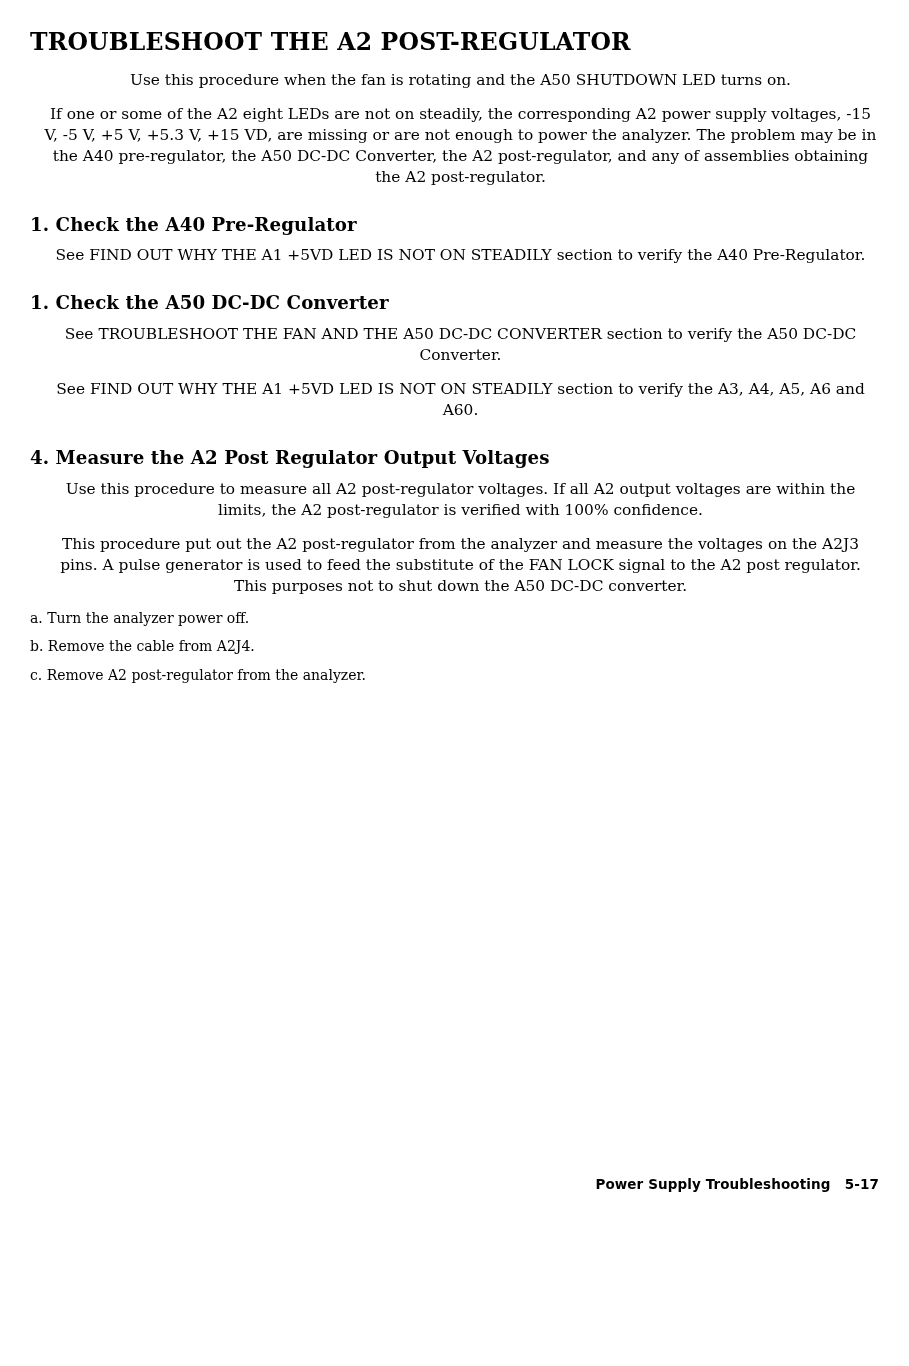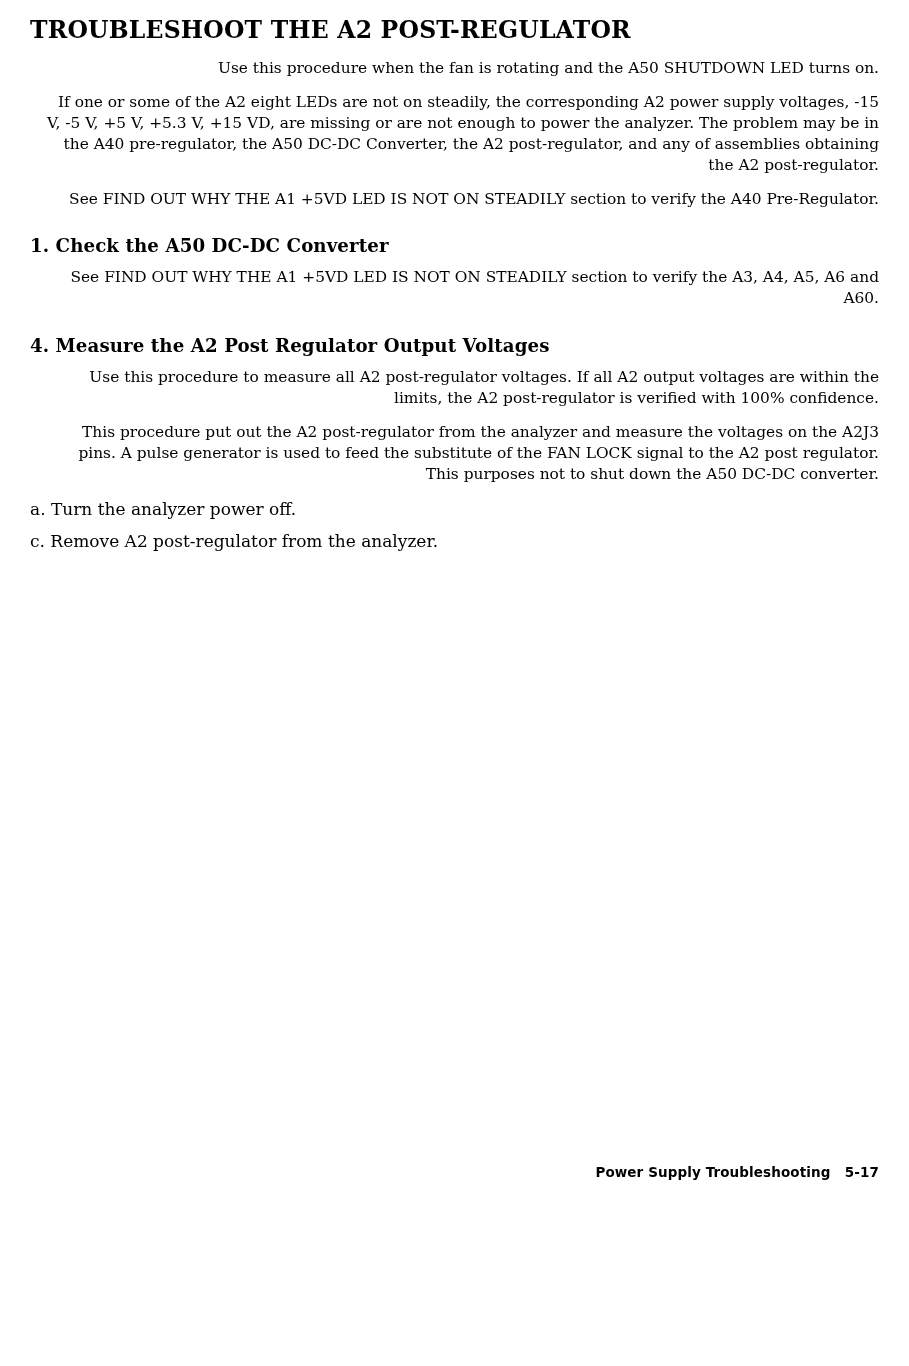--- a/index.html
+++ b/index.html
@@ -18,7 +18,7 @@
   .page {
     position: absolute;
     left: 0;
-    top: 4px;
+    top: 16px;
     width: 909px;
     height: 1194px;
     box-sizing: border-box;

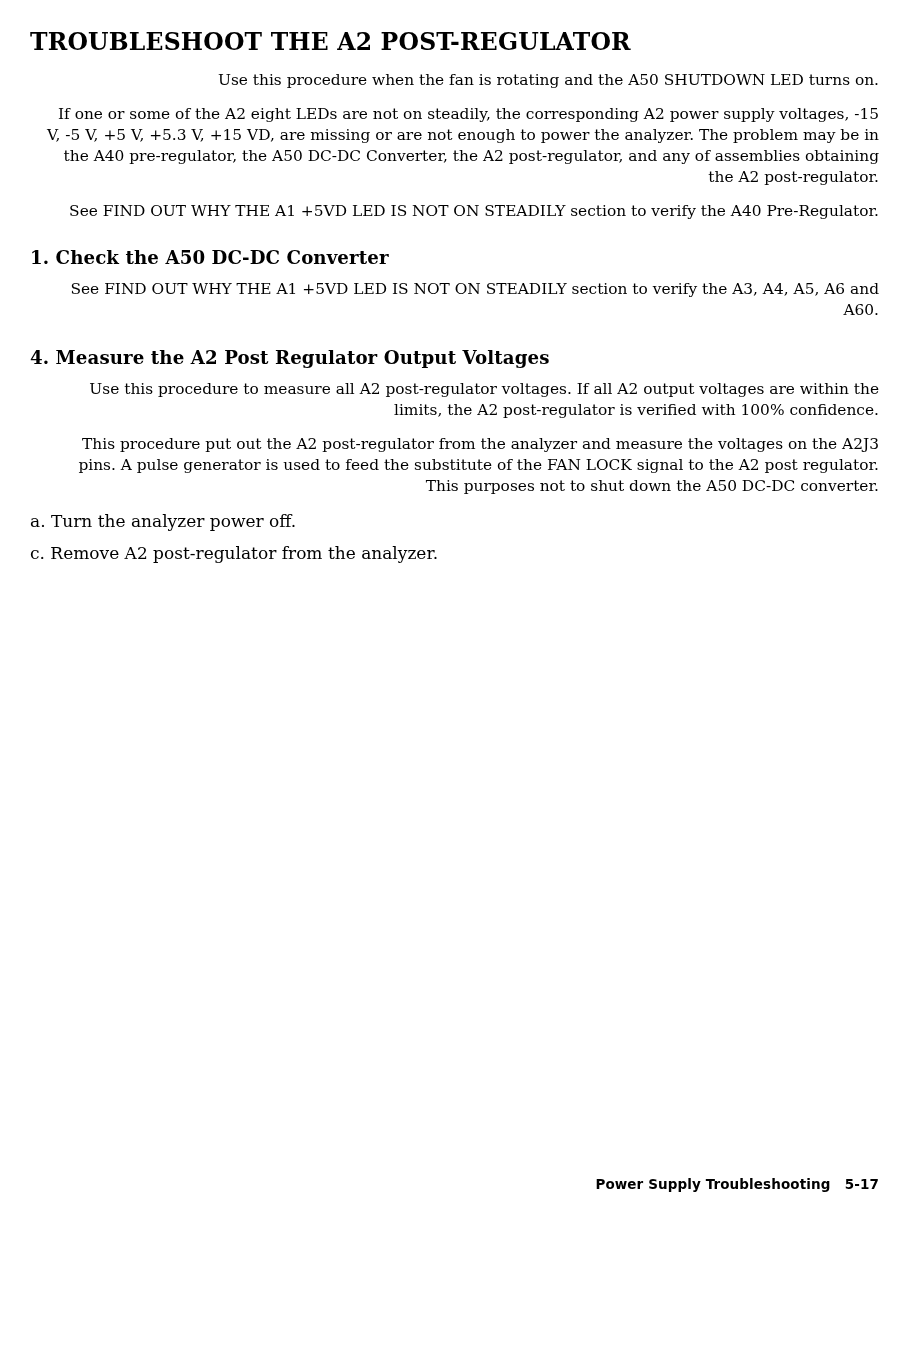--- a/index.html
+++ b/index.html
@@ -36,7 +36,7 @@
     font-size: 15.4px;
     line-height: 1.36;
     margin: 0 0 13px 12px;
-    text-align: right;
+    text-align: center;
   }
   h2.step-title {
     font-size: 18.2px;

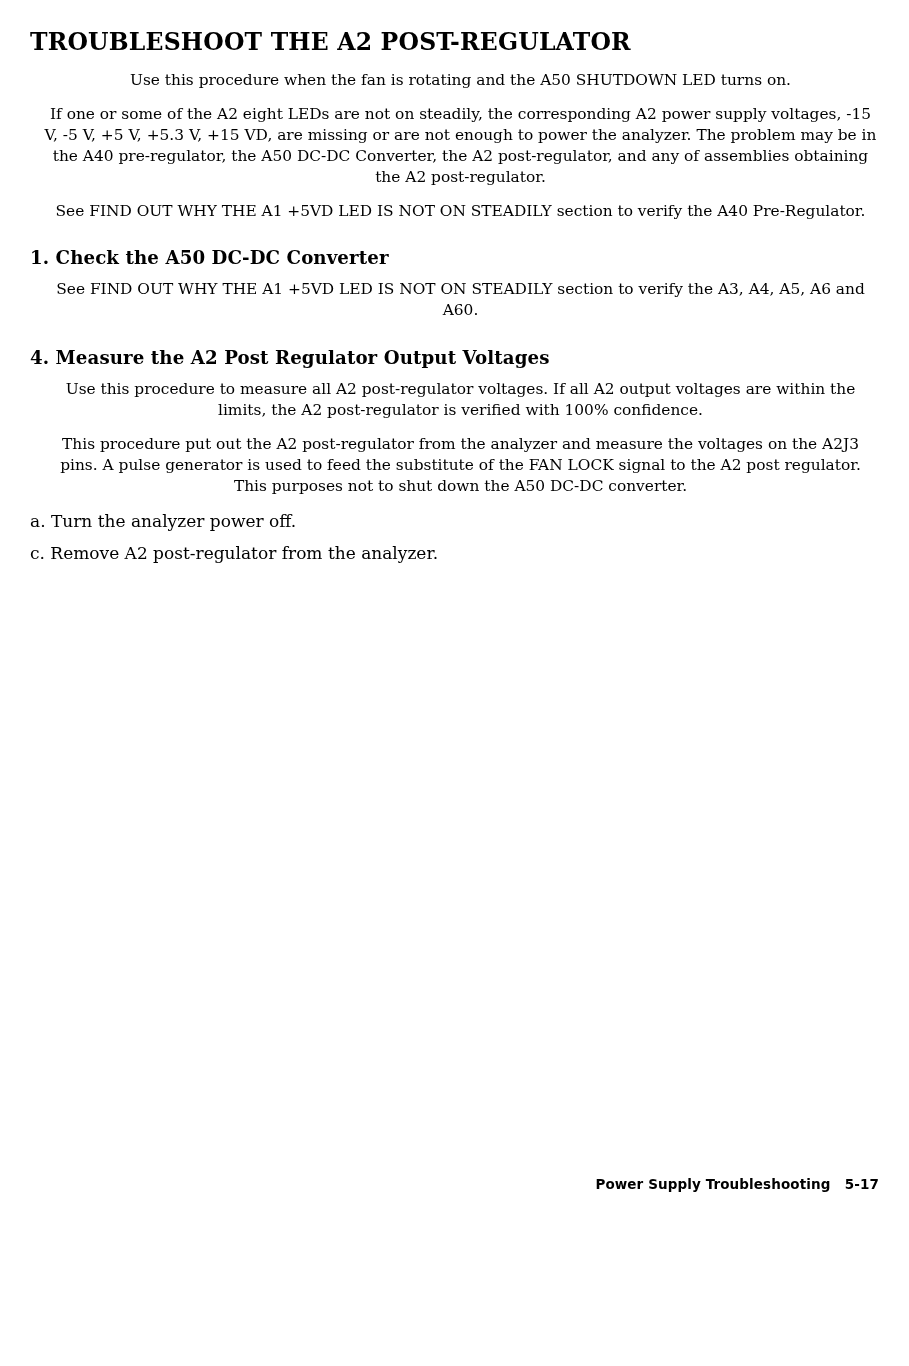--- a/index.html
+++ b/index.html
@@ -76,6 +76,7 @@
   <p class="body-text">Use this procedure when the fan is rotating and the A50 SHUTDOWN LED turns on.</p>
   <p class="body-text">If one or some of the A2 eight LEDs are not on steadily, the corresponding A2 power supply voltages, -15 V, -5 V, +5 V, +5.3 V, +15 VD, are missing or are not enough to power the analyzer. The problem may be in the A40 pre-regulator, the A50 DC-DC Converter, the A2 post-regulator, and any of assemblies obtaining the A2 post-regulator.</p>
 
+  <h2 class="step-title">1. Check the A40 Pre-Regulator</h2>
   <p class="body-text"><span>See </span><span class="italic">FIND OUT WHY THE A1 +5VD LED IS NOT ON STEADILY</span><span> section to verify the A40 Pre-Regulator.</span></p>
 
   <h2 class="step-title">1. Check the A50 DC-DC Converter</h2>

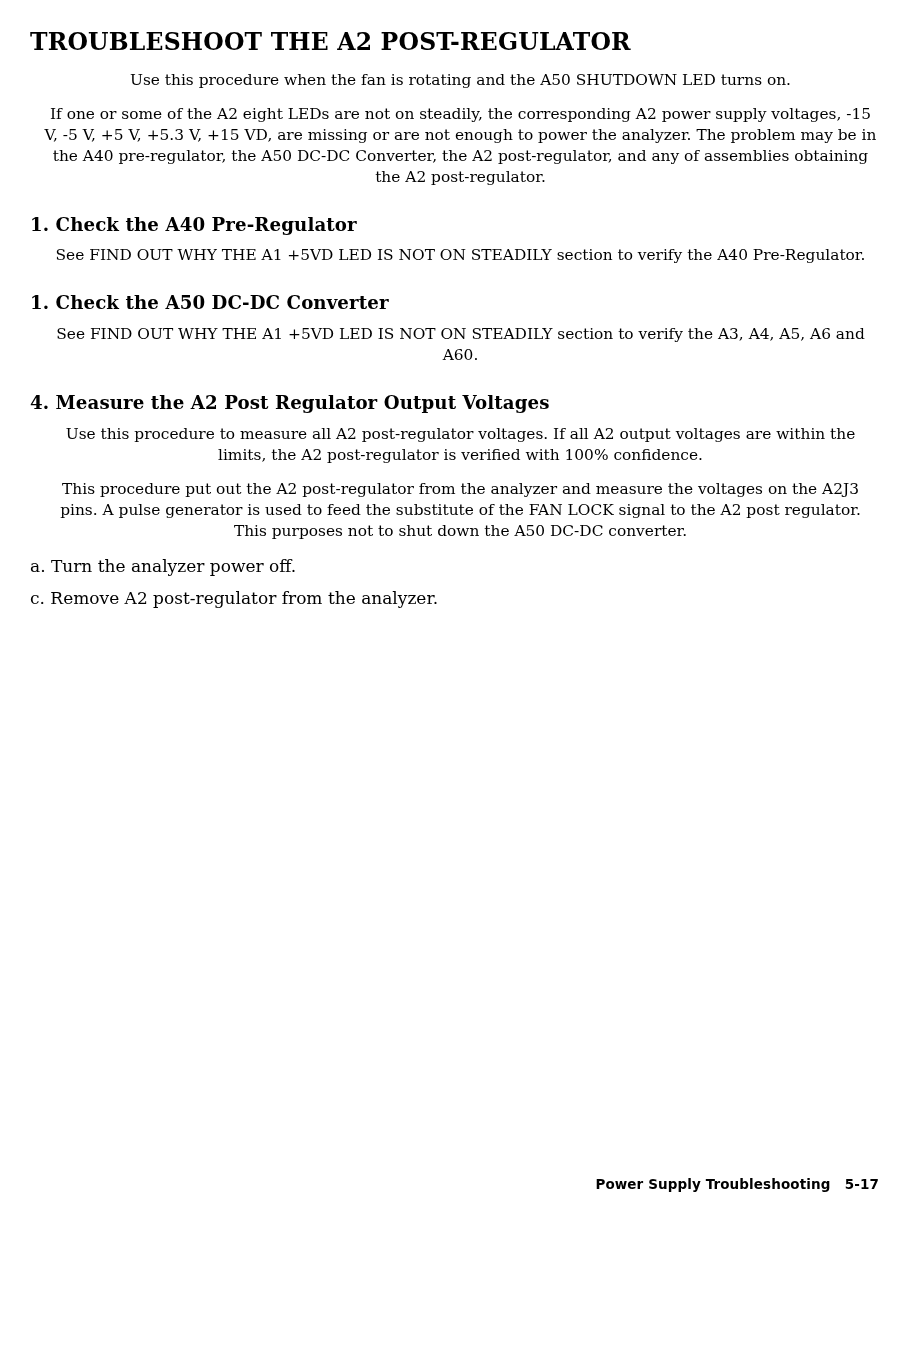--- a/index.html
+++ b/index.html
@@ -80,6 +80,7 @@
   <p class="body-text"><span>See </span><span class="italic">FIND OUT WHY THE A1 +5VD LED IS NOT ON STEADILY</span><span> section to verify the A40 Pre-Regulator.</span></p>
 
   <h2 class="step-title">1. Check the A50 DC-DC Converter</h2>
+  <p class="body-text"><span>See </span><span class="italic">TROUBLESHOOT THE FAN AND THE A50 DC-DC CONVERTER</span><span> section to verify the A50 DC-DC Converter.</span></p>
 
   <p class="body-text"><span>See </span><span class="italic">FIND OUT WHY THE A1 +5VD LED IS NOT ON STEADILY</span><span> section to verify the A3, A4, A5, A6 and A60.</span></p>
 

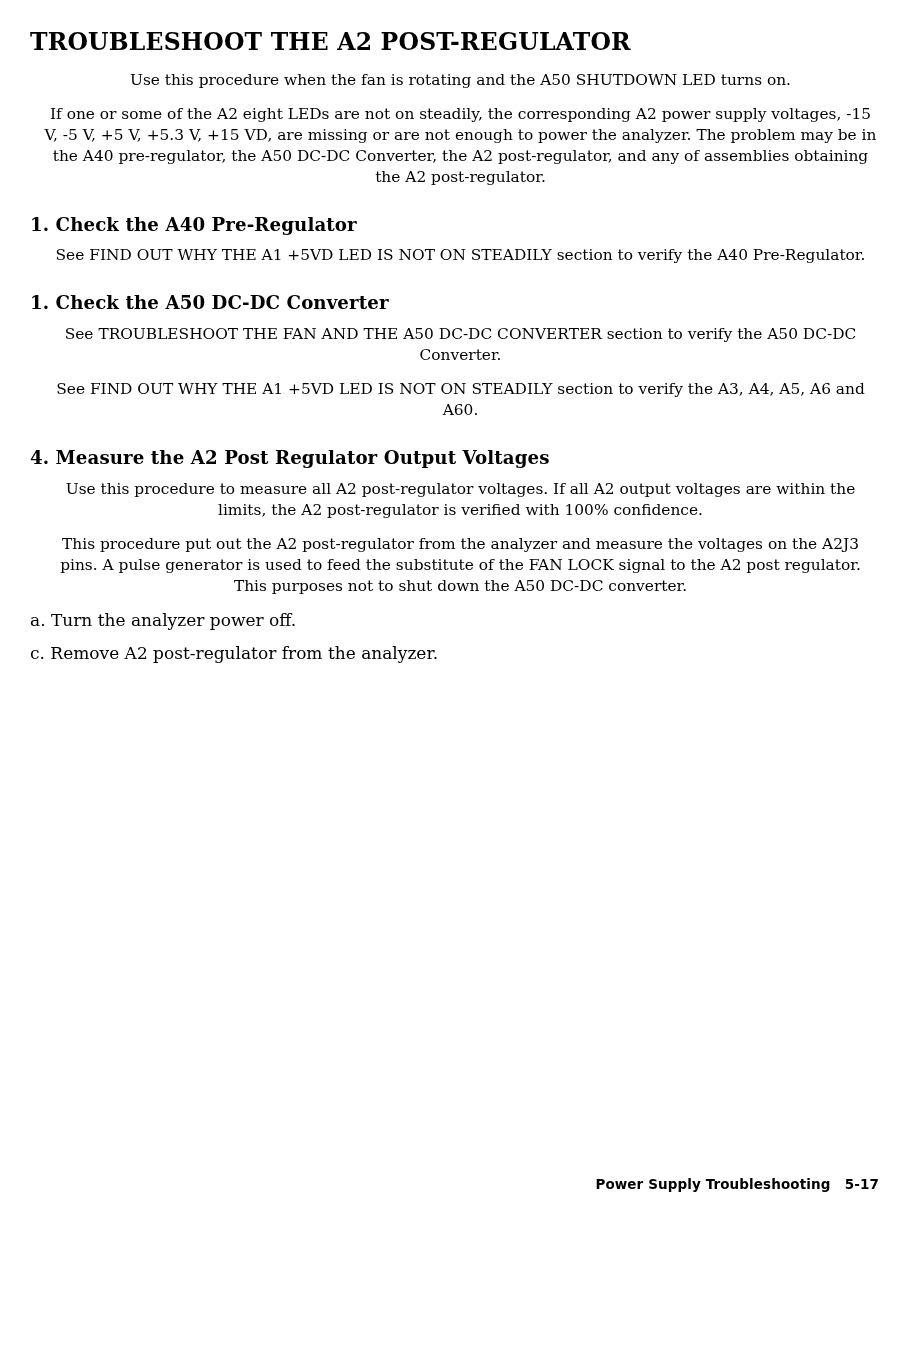--- a/index.html
+++ b/index.html
@@ -48,7 +48,7 @@
   .italic {
   }
   p.list-item {
-    font-size: 17px;
+    font-size: 14px;
     line-height: 1.36;
     margin: 0 0 9px 0;
     padding-left: 0;

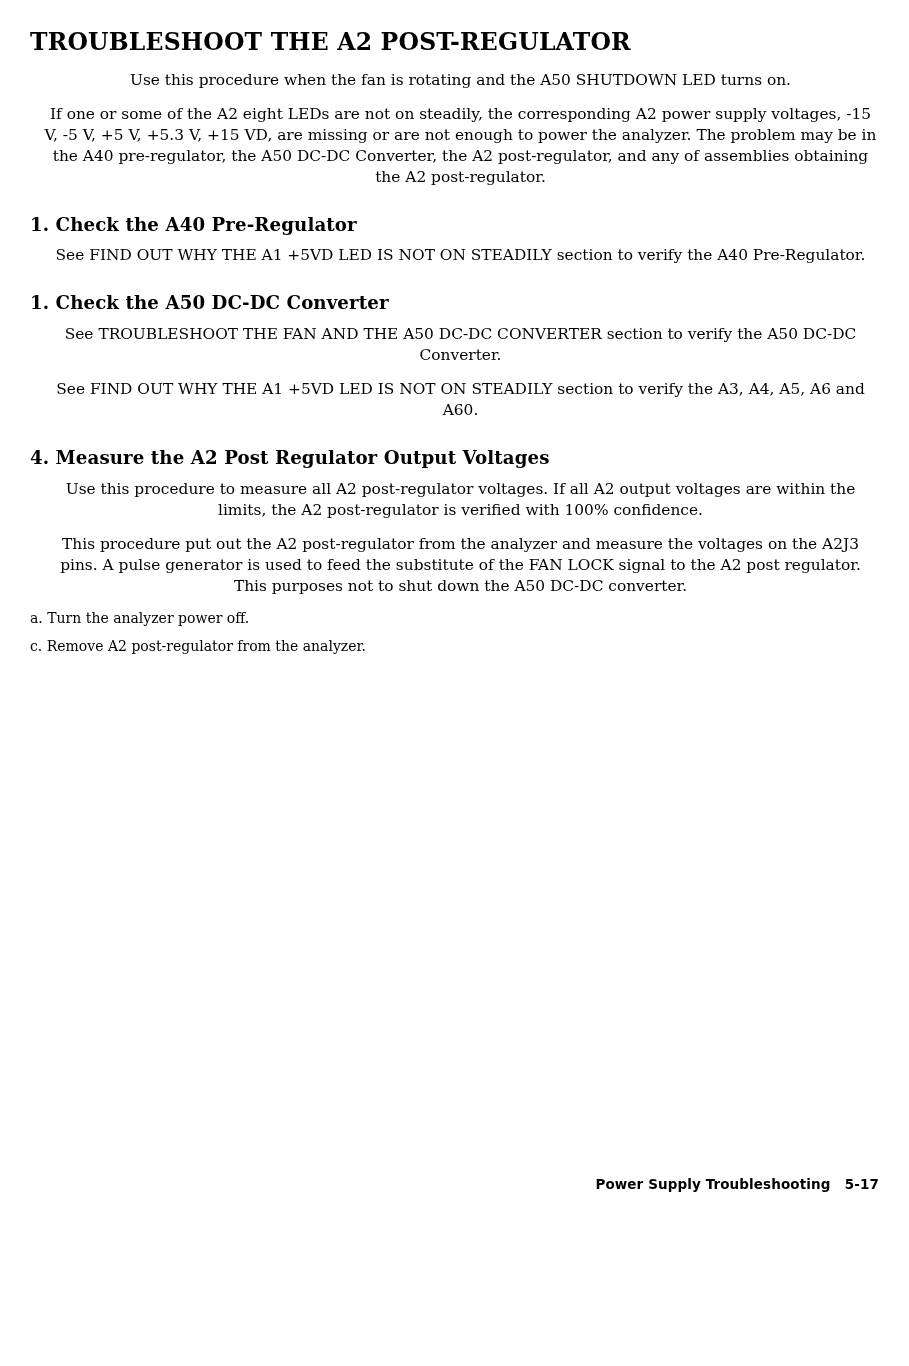--- a/index.html
+++ b/index.html
@@ -89,6 +89,7 @@
   <p class="body-text">This procedure put out the A2 post-regulator from the analyzer and measure the voltages on the A2J3 pins. A pulse generator is used to feed the substitute of the FAN LOCK signal to the A2 post regulator. This purposes not to shut down the A50 DC-DC converter.</p>
 
   <p class="list-item">a. Turn the analyzer power off.</p>
+  <p class="list-item">b. Remove the cable from A2J4.</p>
   <p class="list-item">c. Remove A2 post-regulator from the analyzer.</p>
 
   <div class="footer"><span>Power Supply Troubleshooting</span><span class="nowrap">&nbsp;&nbsp;&nbsp;</span><span>5-17</span></div>

